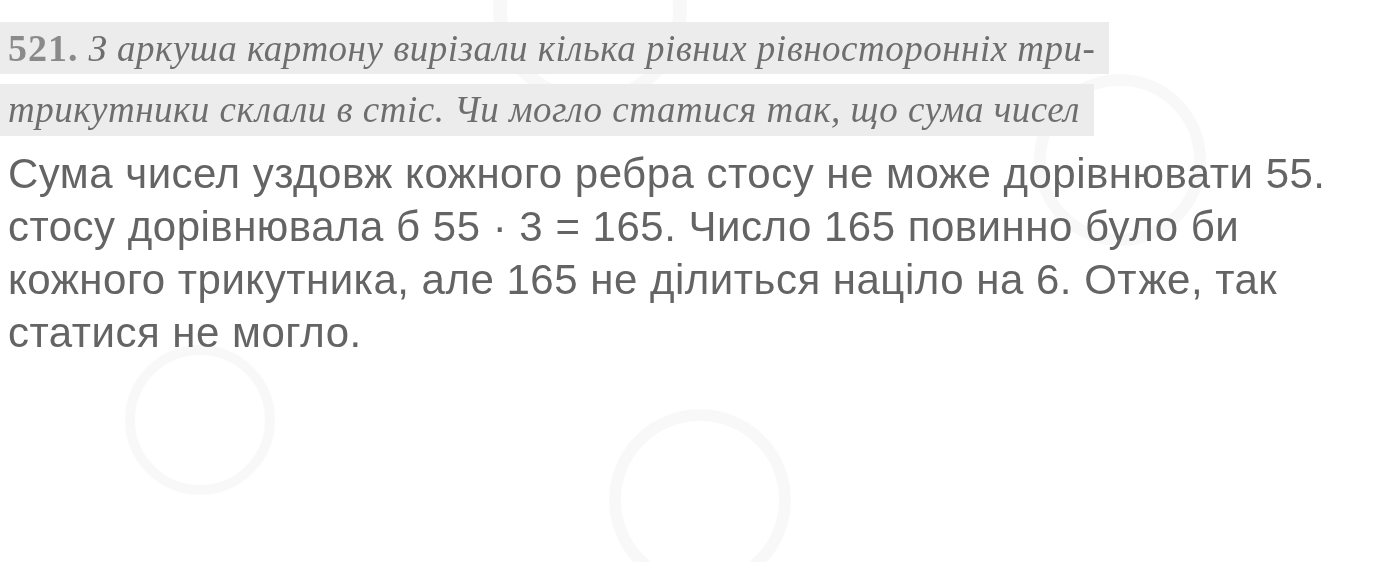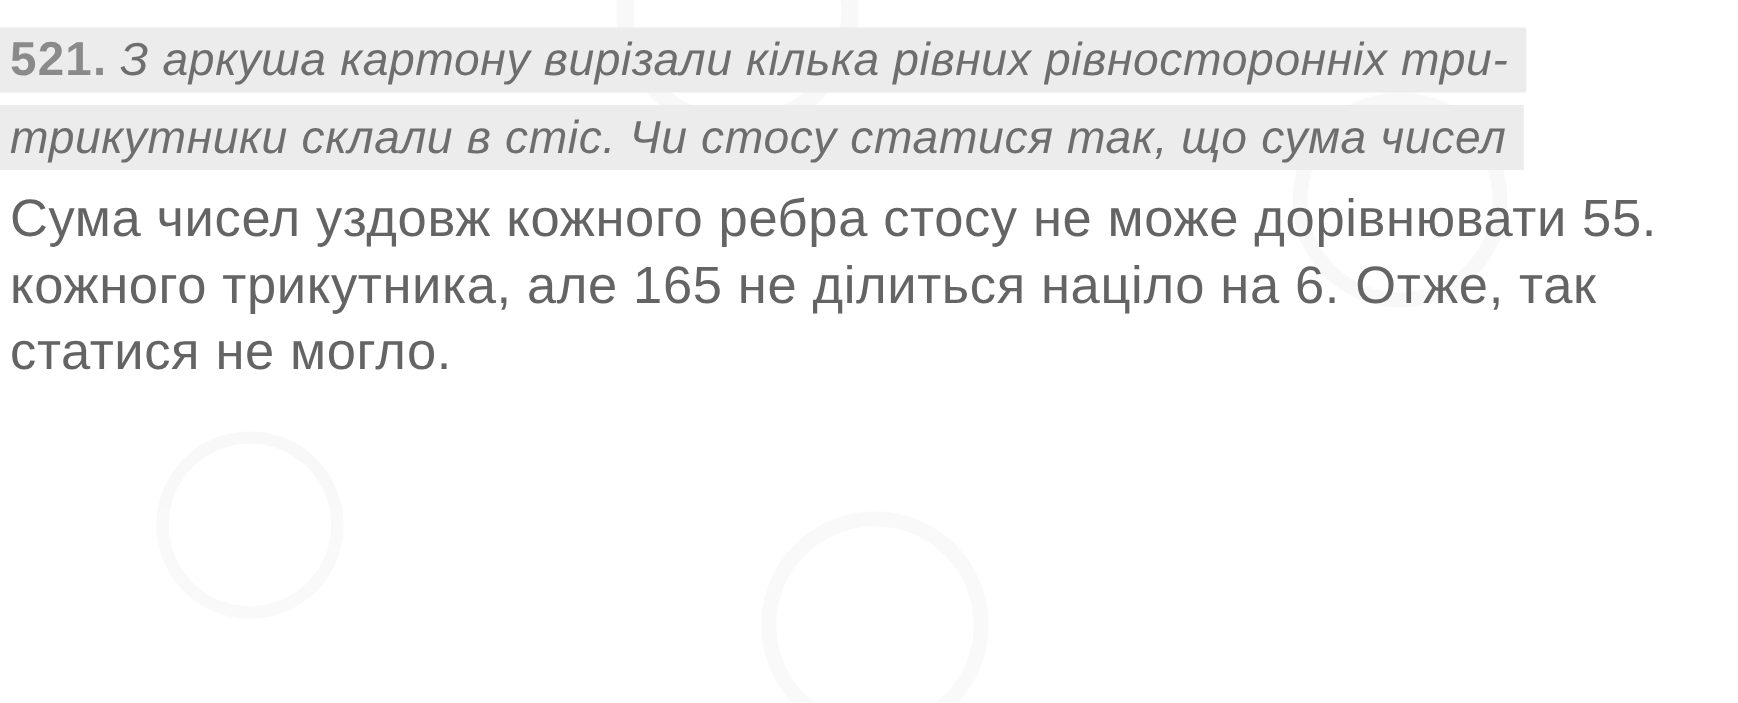--- a/index.html
+++ b/index.html
@@ -26,7 +26,7 @@
     pointer-events: none;
     opacity: 0.06;
   }
-  .problem-block { position: relative; z-index: 1; }
+  .problem-block { position: relative; z-index: 1; font-family: Liberation Serif, serif; }
   .problem-line {
     line-height: 52px;
     margin-bottom: 2px;

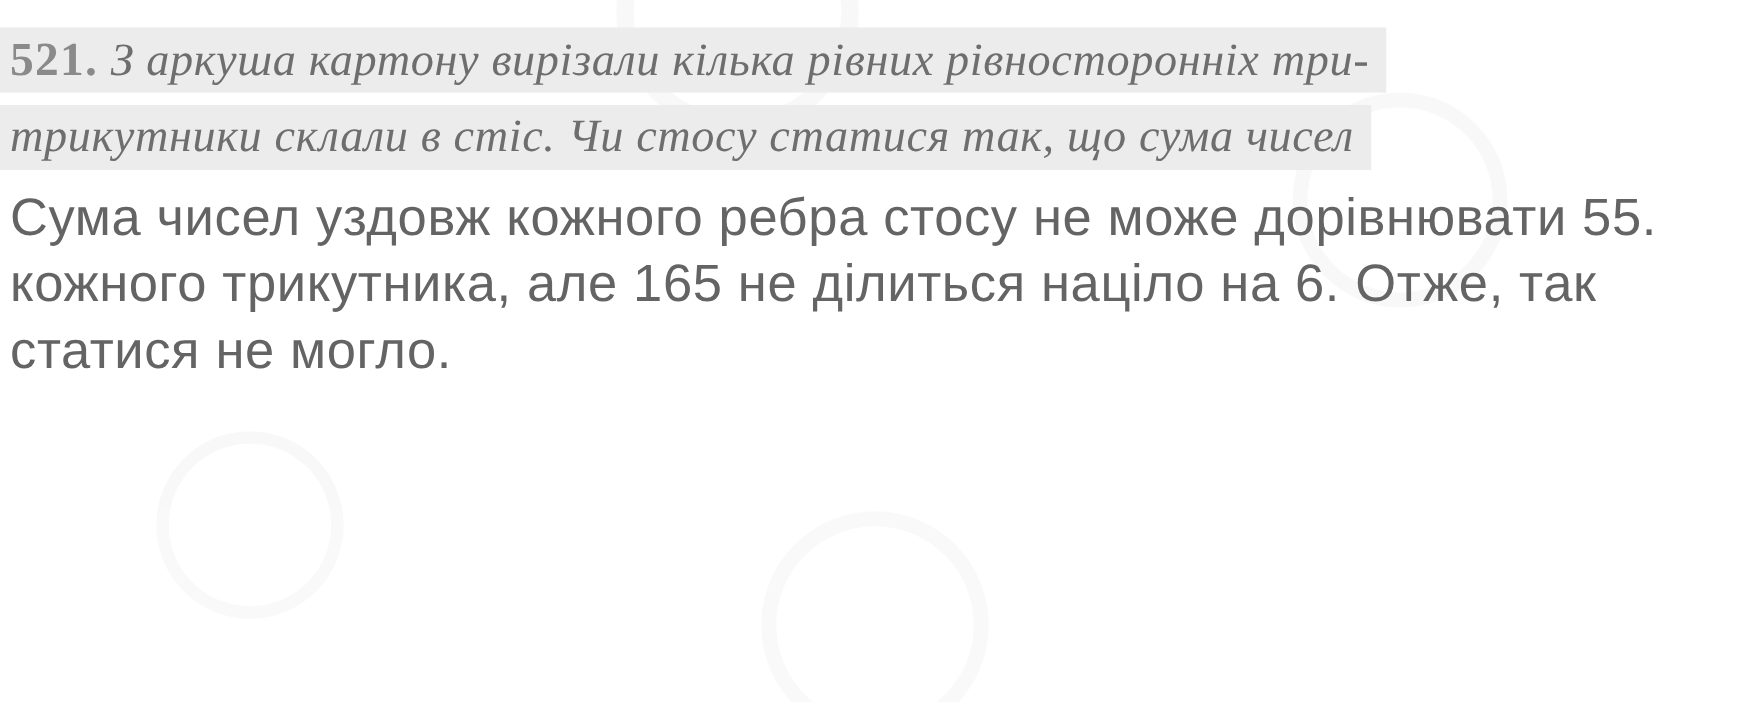--- a/index.html
+++ b/index.html
@@ -80,7 +80,7 @@
       <span class="hl"><span class="problem-number">521.</span><span class="problem-text">З аркуша картону вирізали кілька рівних рівносторонніх три-</span></span>
     </div>
     <div class="problem-line">
-      <span class="hl"><span class="problem-text">трикутники склали в стіс. Чи стосу статися так, що сума чисел</span></span>
+      <span class="hl"><span class="problem-text">трикутники склали в стіс. Чи могло статися так, що сума чисел</span></span>
     </div>
   </div>
 

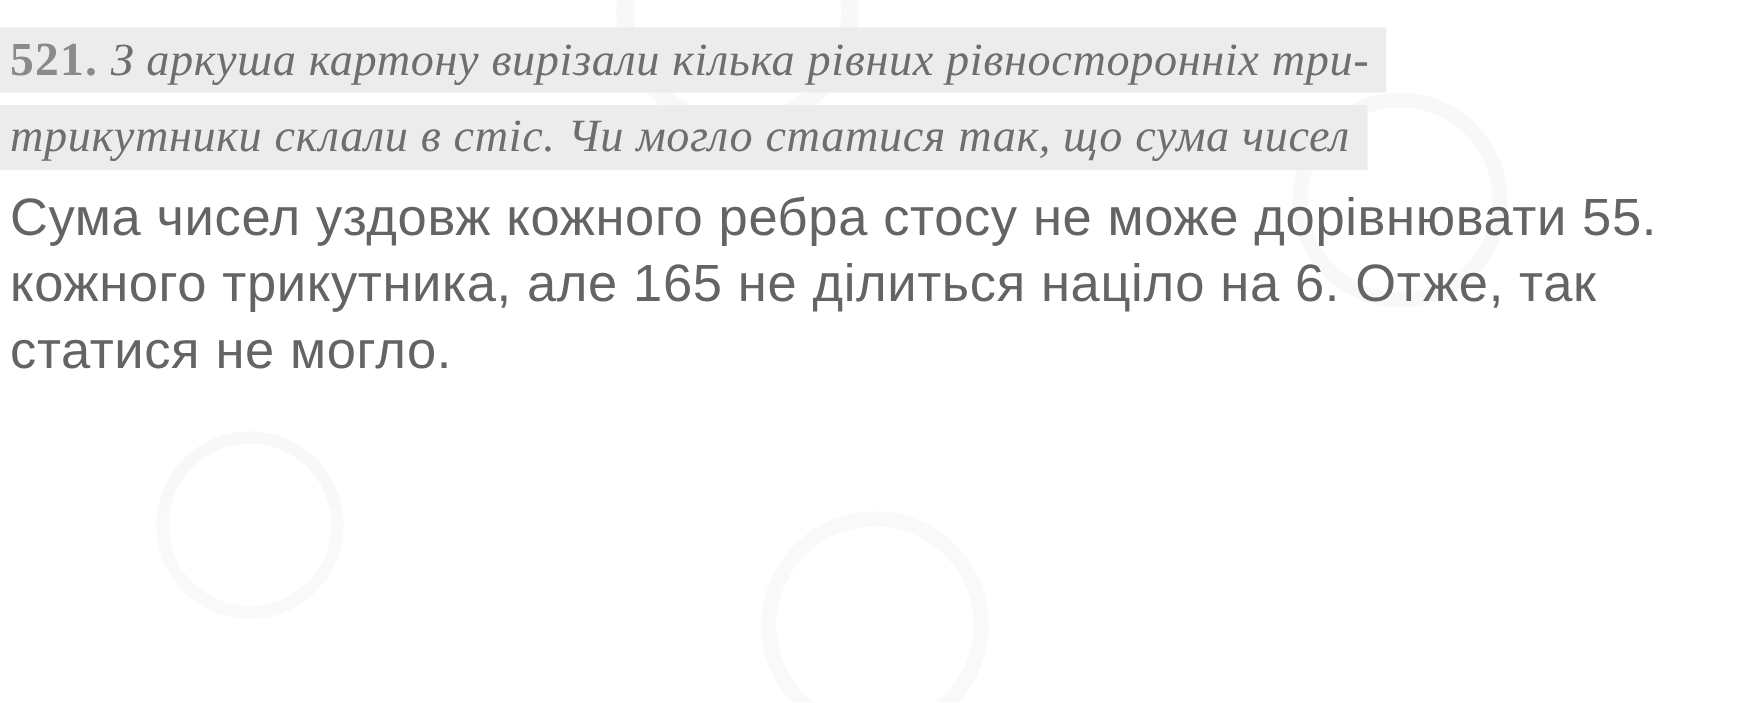--- a/index.html
+++ b/index.html
@@ -86,6 +86,7 @@
 
   <div class="solution-block">
     <div class="solution-line">Сума чисел уздовж кожного ребра стосу не може дорівнювати 55.</div>
+    <div class="solution-line">стосу дорівнювала б 55 · 3 = 165. Число 165 повинно було би</div>
     <div class="solution-line">кожного трикутника, але 165 не ділиться націло на 6. Отже, так</div>
     <div class="solution-line">статися не могло.</div>
   </div>

